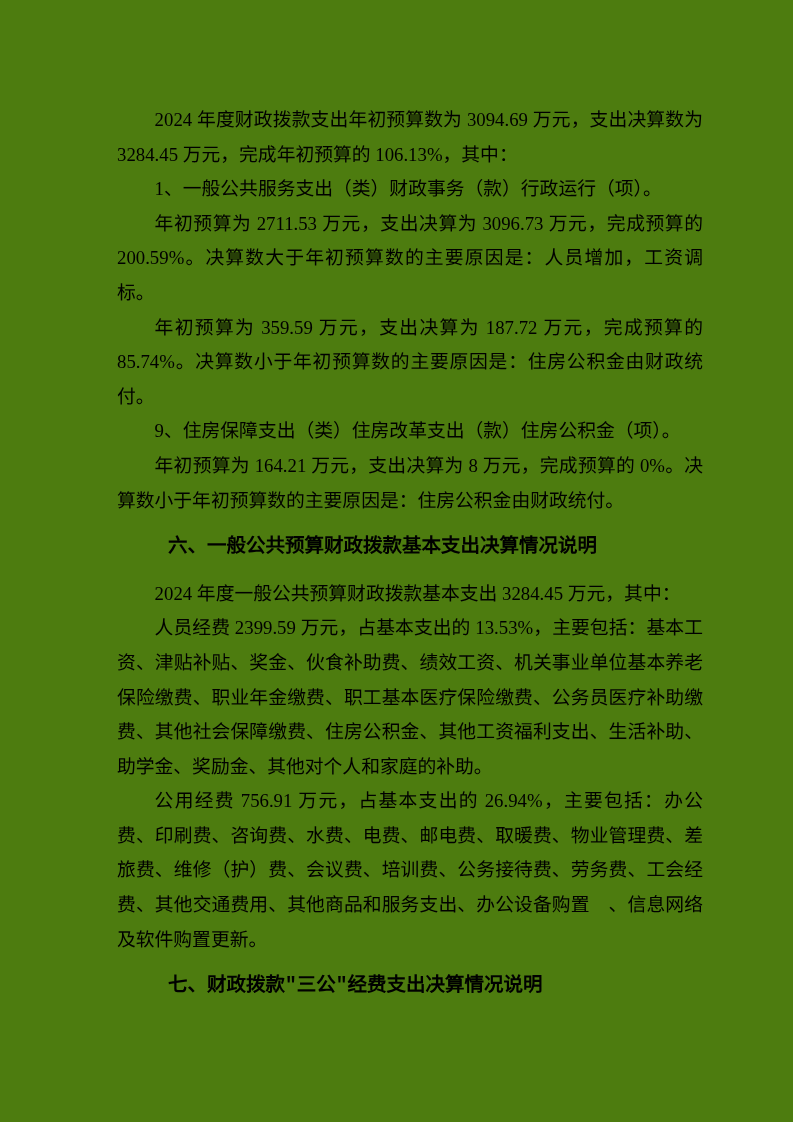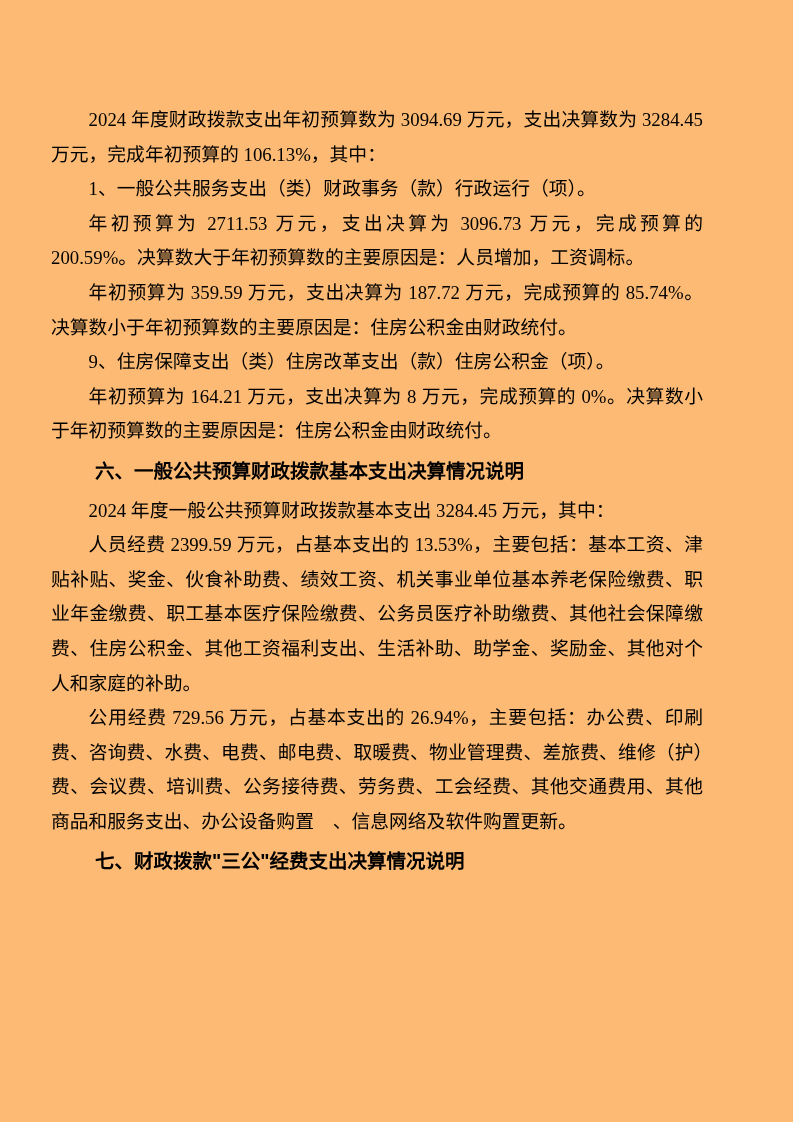--- a/index.html
+++ b/index.html
@@ -18,8 +18,8 @@
     box-sizing: border-box;
     width: 793px;
     height: 1122px;
-    padding: 103px 90px 0 51px;
-    background: #fdba74;
+    padding: 103px 90px 0 117px;
+    background: #4d7c0f;
     color: #000000;
   }
   .doc-body {

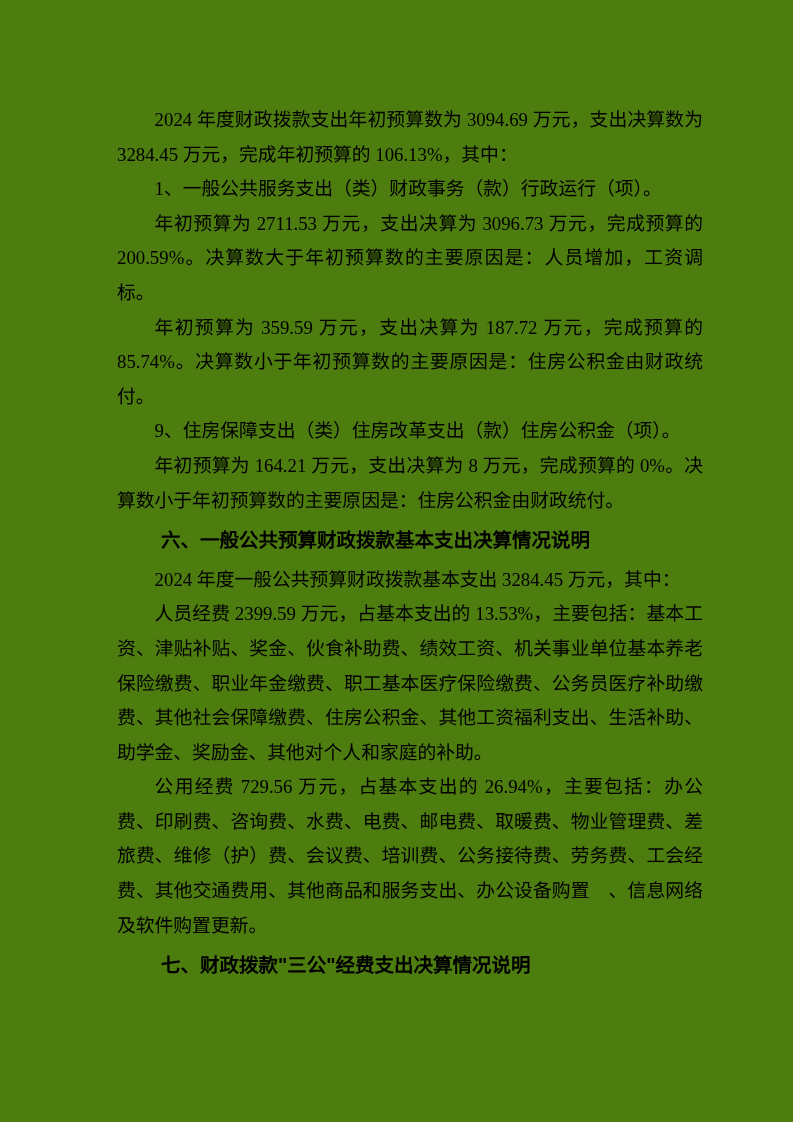--- a/index.html
+++ b/index.html
@@ -37,9 +37,9 @@
     color: #000000;
   }
   h2.heading {
-    margin: 5px;
+    margin: 12px;
     text-indent: 2em;
-    font-family: Liberation Sans, sans-serif;
+    font-family: Liberation Mono, monospace;
     font-size: 19.5px;
     line-height: 34.6px;
     font-weight: bold;

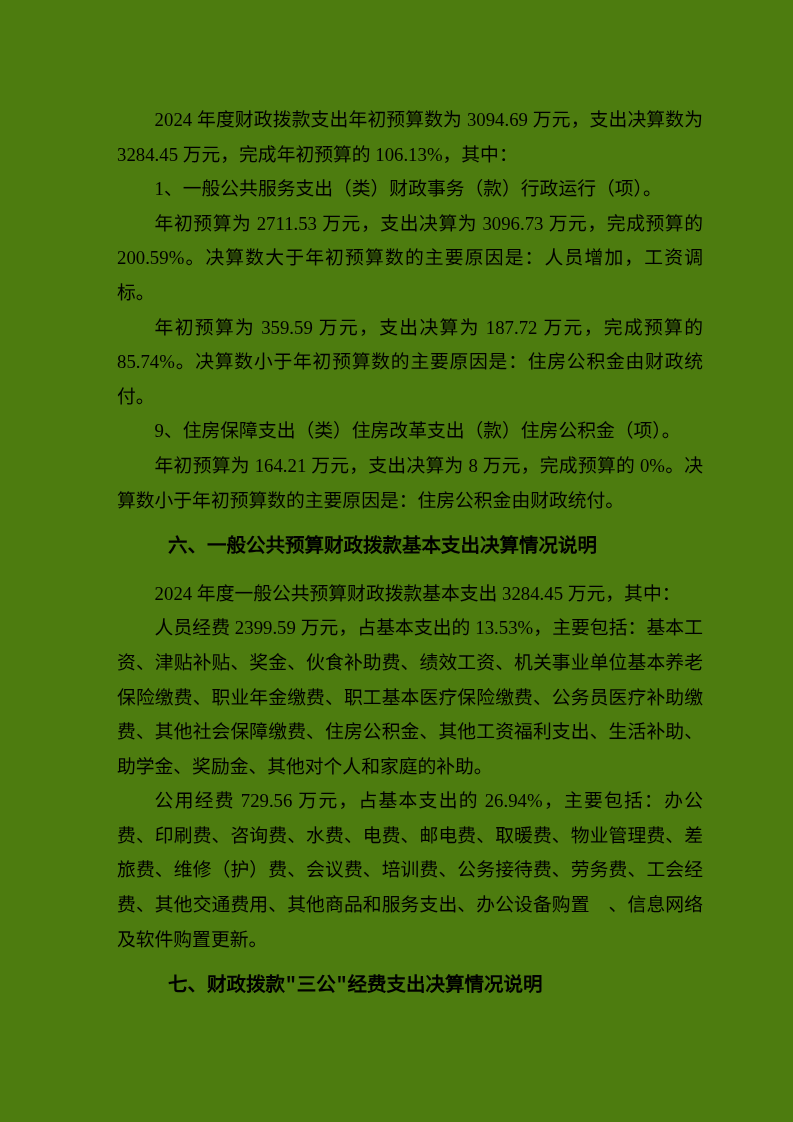--- a/index.html
+++ b/index.html
@@ -72,7 +72,7 @@
 
     <p class="para">人员经费 2399.59 万元，占基本支出的 13.53%，主要包括：基本工资、津贴补贴、奖金、伙食补助费、绩效工资、机关事业单位基本养老保险缴费、职业年金缴费、职工基本医疗保险缴费、公务员医疗补助缴费、其他社会保障缴费、住房公积金、其他工资福利支出、生活补助、助学金、奖励金、其他对个人和家庭的补助。</p>
 
-    <p class="para">公用经费 729.56 万元，占基本支出的 26.94%，主要包括：办公费、印刷费、咨询费、水费、电费、邮电费、取暖费、物业管理费、差旅费、维修（护）费、会议费、培训费、公务接待费、劳务费、工会经费、其他交通费用、其他商品和服务支出、办公设备购置　、信息网络及软件购置更新。</p>
+    <p class="para">公用经费 756.91 万元，占基本支出的 26.94%，主要包括：办公费、印刷费、咨询费、水费、电费、邮电费、取暖费、物业管理费、差旅费、维修（护）费、会议费、培训费、公务接待费、劳务费、工会经费、其他交通费用、其他商品和服务支出、办公设备购置　、信息网络及软件购置更新。</p>
 
     <h2 class="heading">七、财政拨款"三公"经费支出决算情况说明</h2>
 

